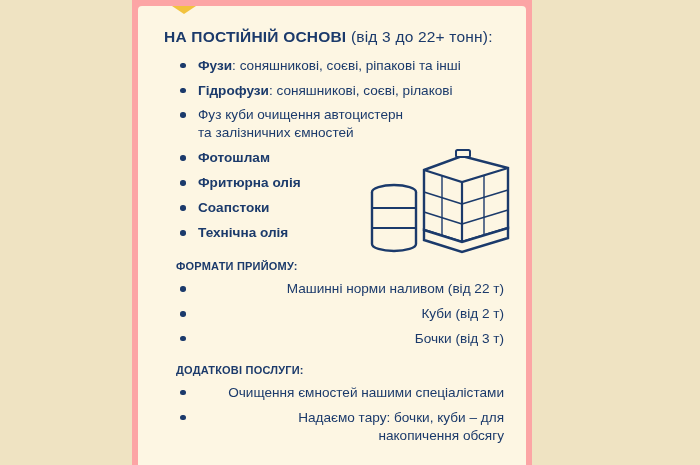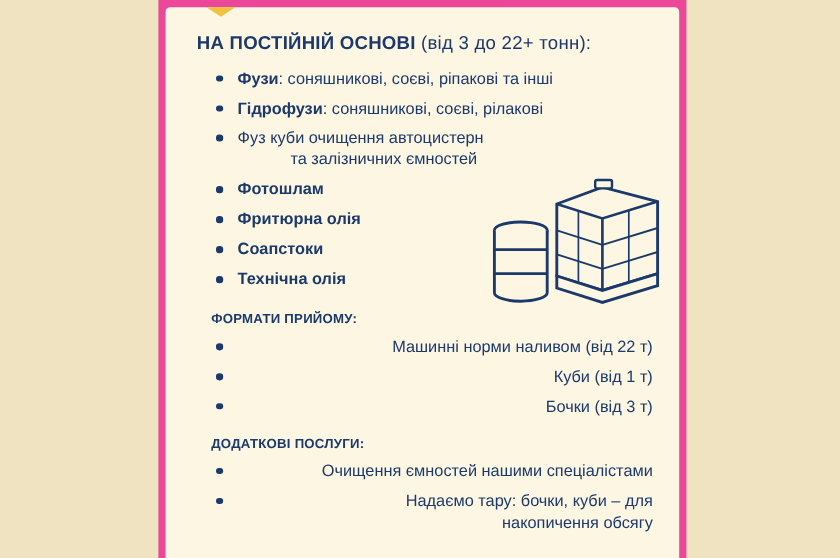--- a/index.html
+++ b/index.html
@@ -34,9 +34,9 @@
     position: absolute;
     left: 132px;
     top: 0;
-    width: 440px;
-    height: 465px;
-    background: #ec4899;
+    width: 400px;
+    height: 465px;
+    background: #fca5a5;
     box-sizing: border-box;
     padding: 6px 6px 0 6px;
   }

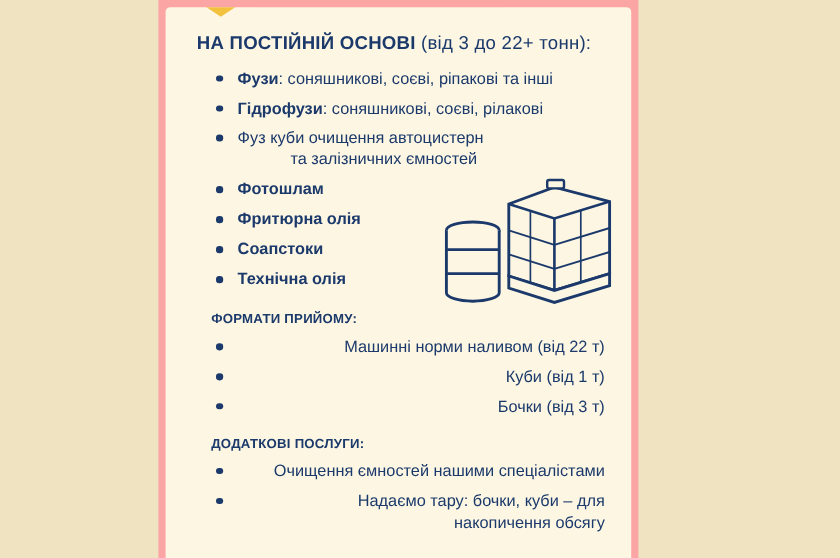--- a/index.html
+++ b/index.html
@@ -107,7 +107,6 @@
   .line2 {
     display: block;
     padding-left: 0;
-    margin-left: 44px;
   }
   .tight li { margin-bottom: 5px; text-align: right; }
 

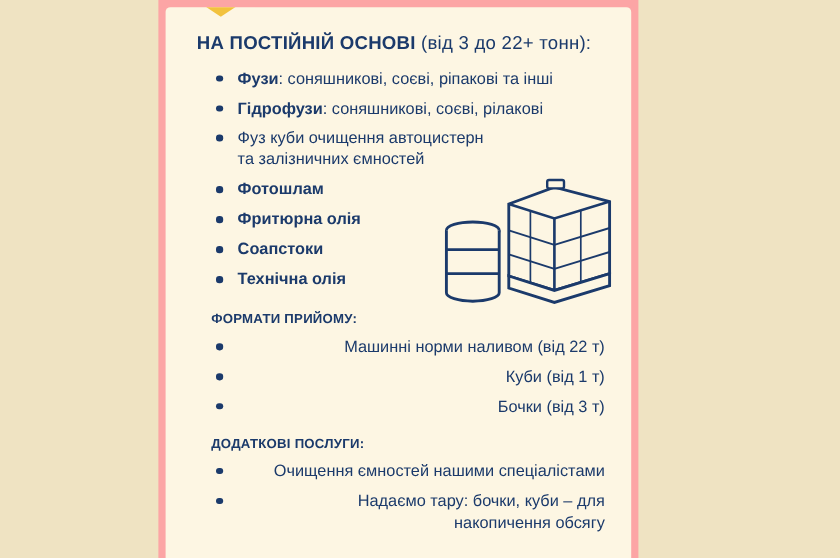--- a/index.html
+++ b/index.html
@@ -201,7 +201,7 @@
             <span>Машинні норми наливом (від 22 т)</span>
           </li>
           <li>
-            <span>Куби (від 1 т)</span>
+            <span>Куби (від 2 т)</span>
           </li>
           <li>
             <span>Бочки (від 3 т)</span>

